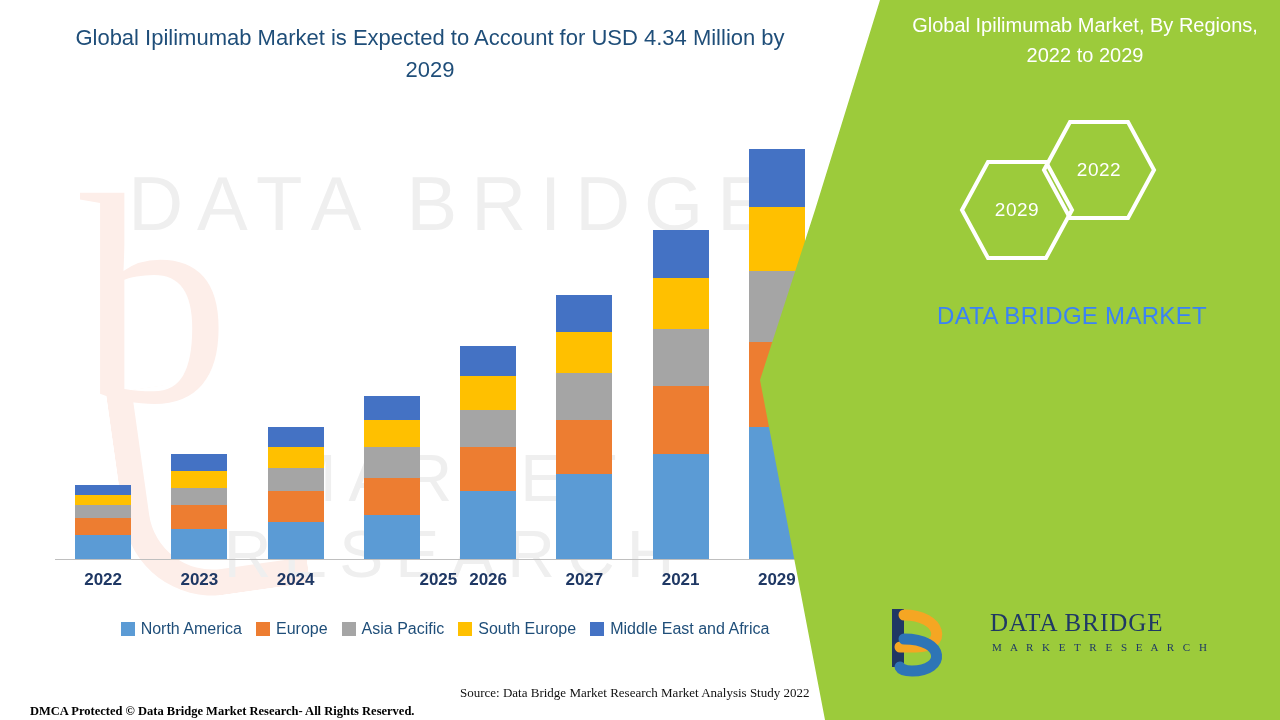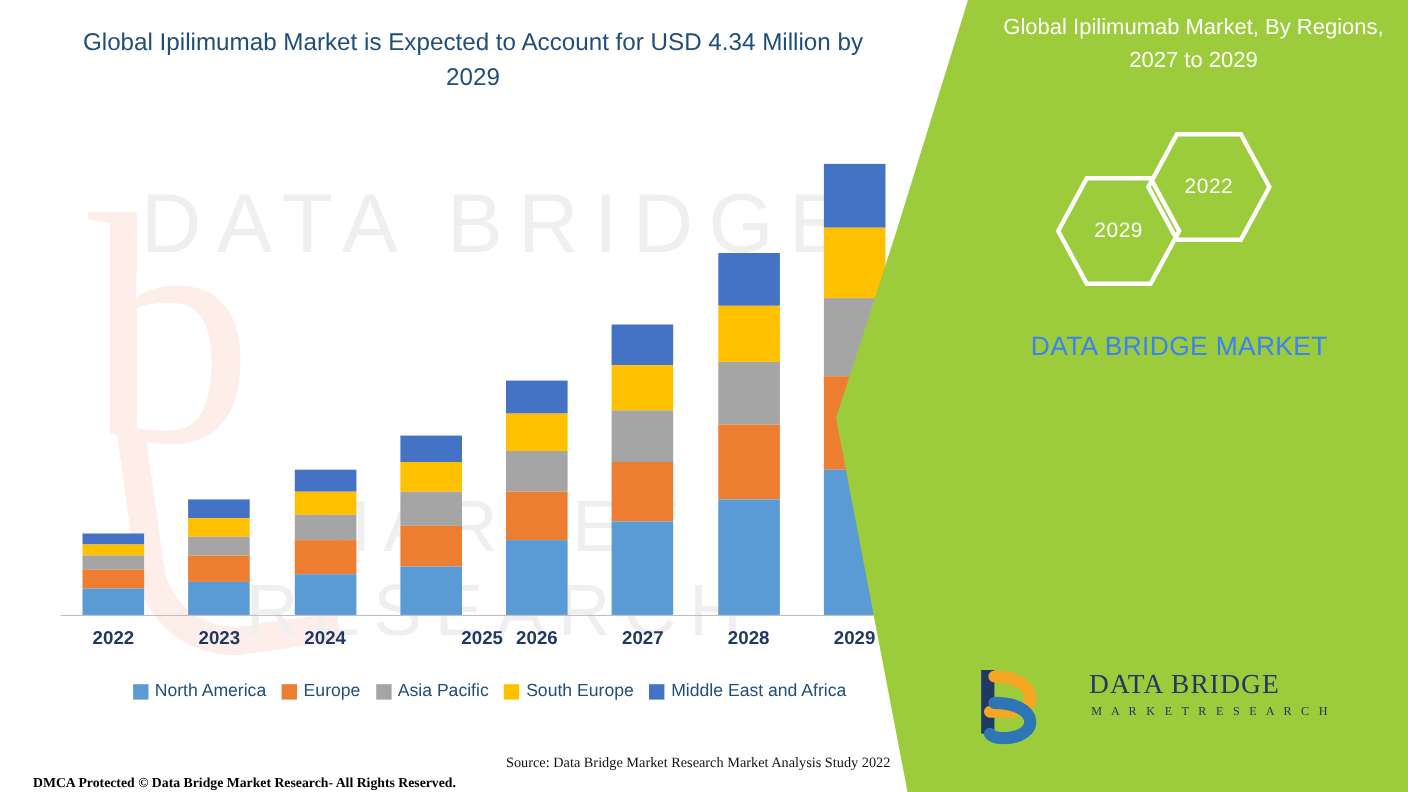--- a/index.html
+++ b/index.html
@@ -214,7 +214,7 @@
   <div class="green-panel">
     <div class="green-shape"></div>
 
-    <div class="panel-title">Global Ipilimumab Market, By Regions, 2027 to 2029</div>
+    <div class="panel-title">Global Ipilimumab Market, By Regions, 2022 to 2029</div>
 
     <div class="hexes">
       <div class="hex hex-2029">

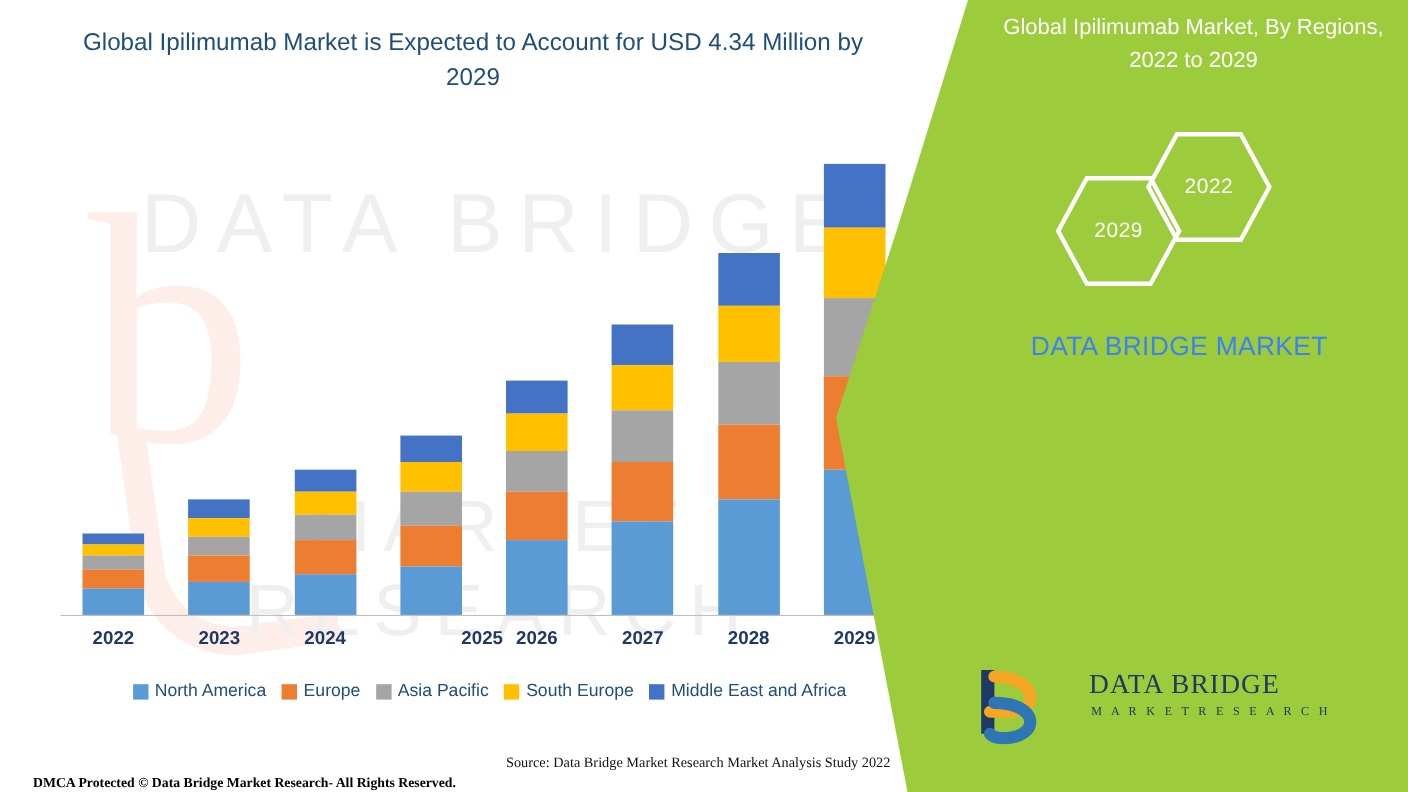--- a/index.html
+++ b/index.html
@@ -181,7 +181,7 @@
       <div class="xlab" style="left: 306px; width: 96.25px; text-align: right;">2025</div>
       <div class="xlab" style="left: 385px; width: 96.25px;">2026</div>
       <div class="xlab" style="left: 481.25px; width: 96.25px;">2027</div>
-      <div class="xlab" style="left: 577.5px; width: 96.25px;">2028</div>
+      <div class="xlab" style="left: 577.5px; width: 96.25px;">2021</div>
       <div class="xlab" style="left: 673.75px; width: 96.25px;">2029</div>
     </div>
 

